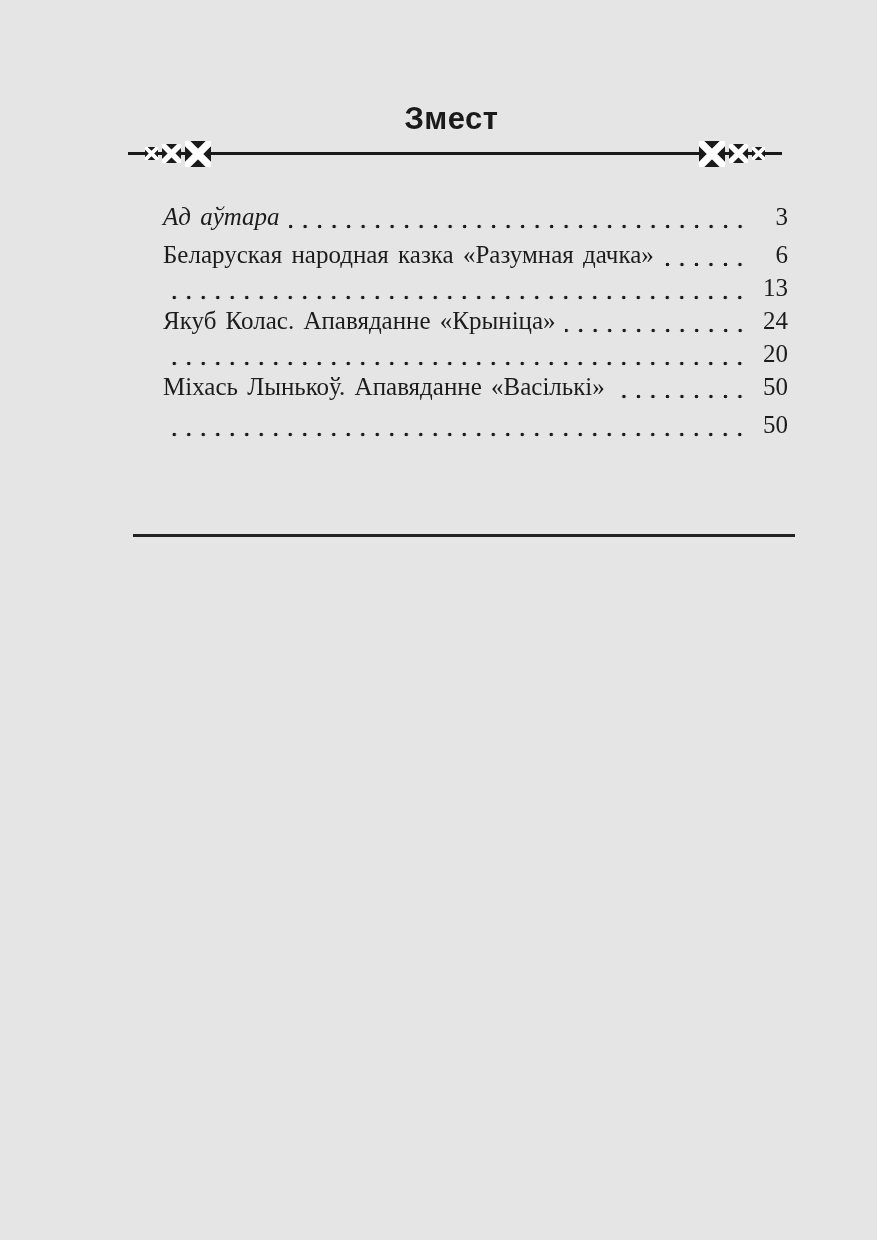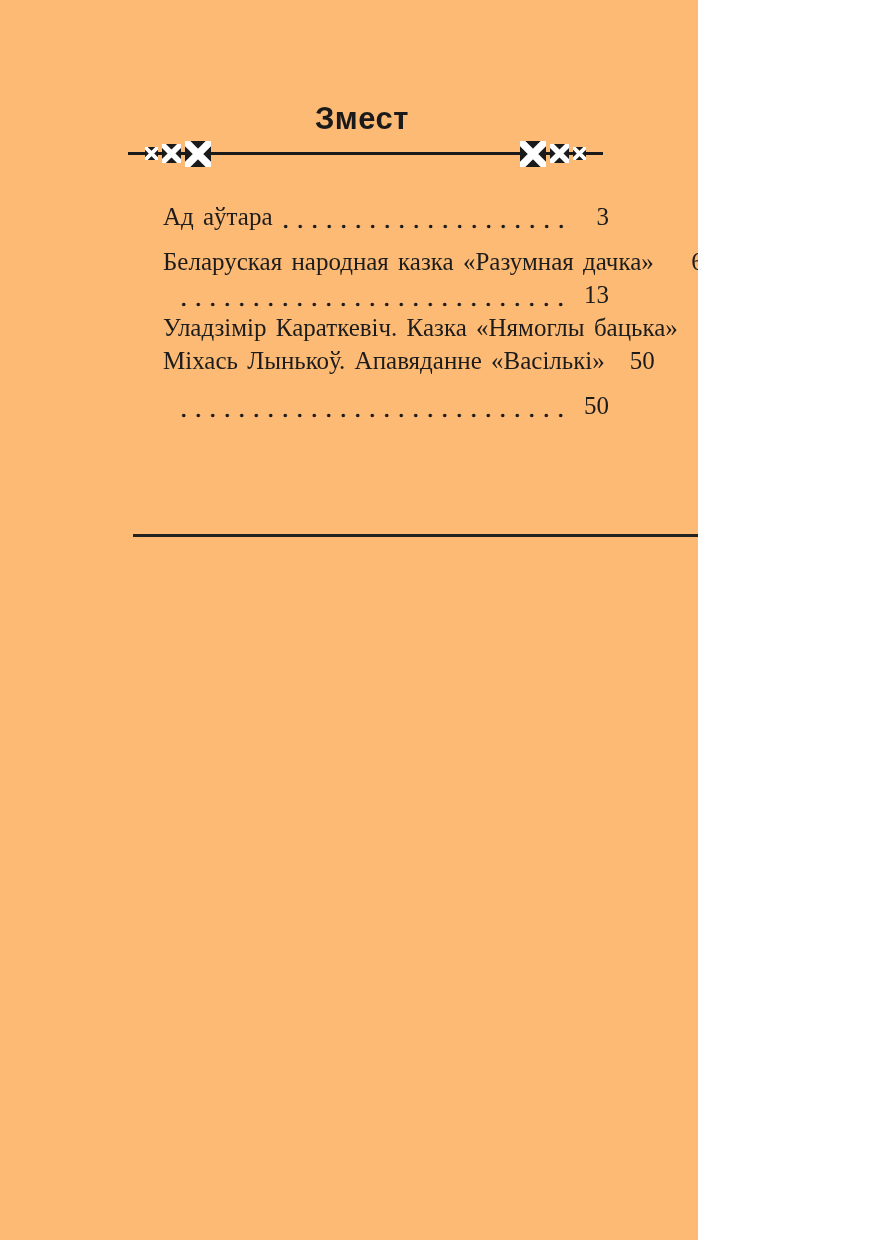--- a/index.html
+++ b/index.html
@@ -11,8 +11,8 @@
   }
   .page {
     position: relative;
-    width: 698px; height: 1240px;
-    background: #fdba74;
+    width: 877px; height: 1240px;
+    background: #e5e5e5;
     overflow: hidden;
   }
   .title {

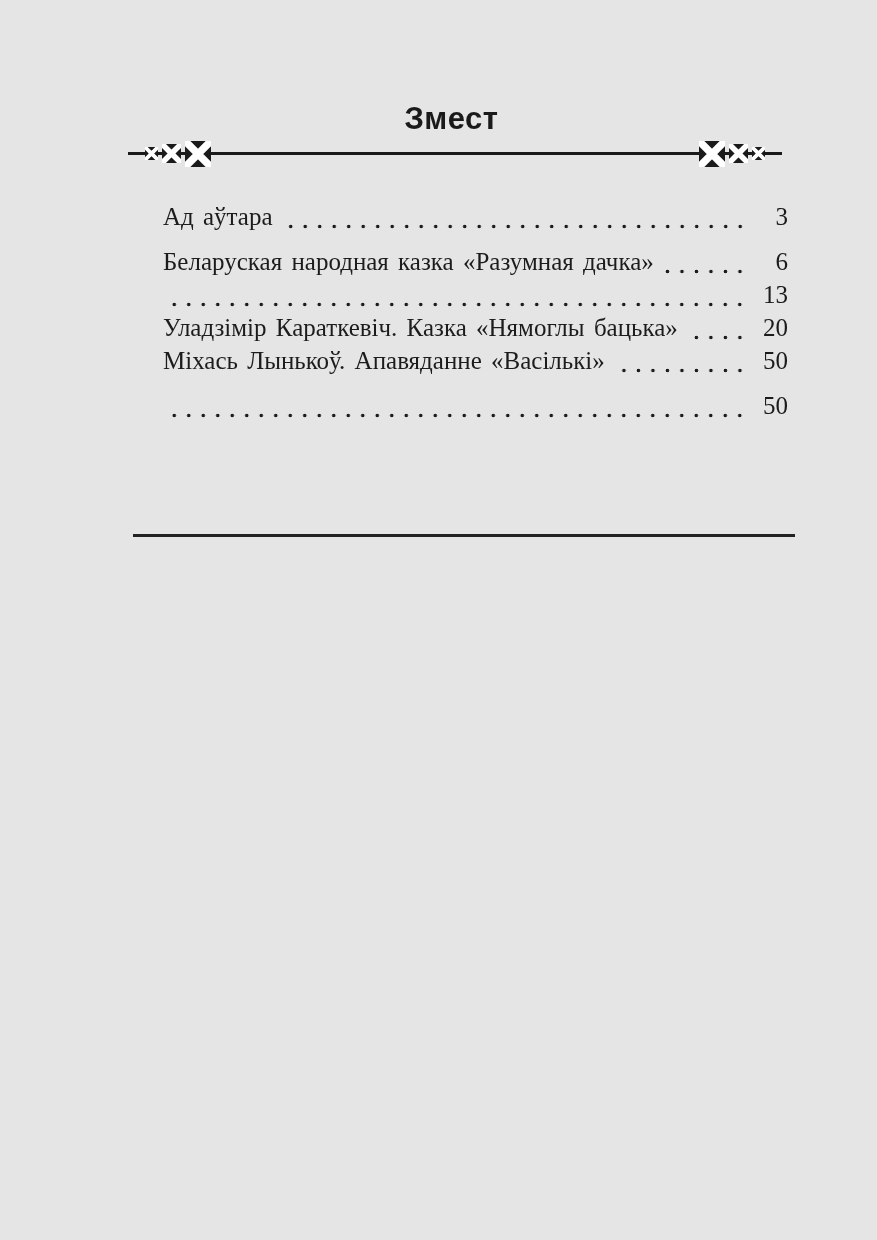--- a/index.html
+++ b/index.html
@@ -51,7 +51,7 @@
   .row { display: flex; height: 33px; }
   .row.group-start { margin-top: 12px; }
   .row .label { white-space: nowrap; line-height: 33px; }
-  .row.italic .label { }
+  .row.italic .label { font-style: italic; }
   .leader {
     flex: 1;
     height: 33px;

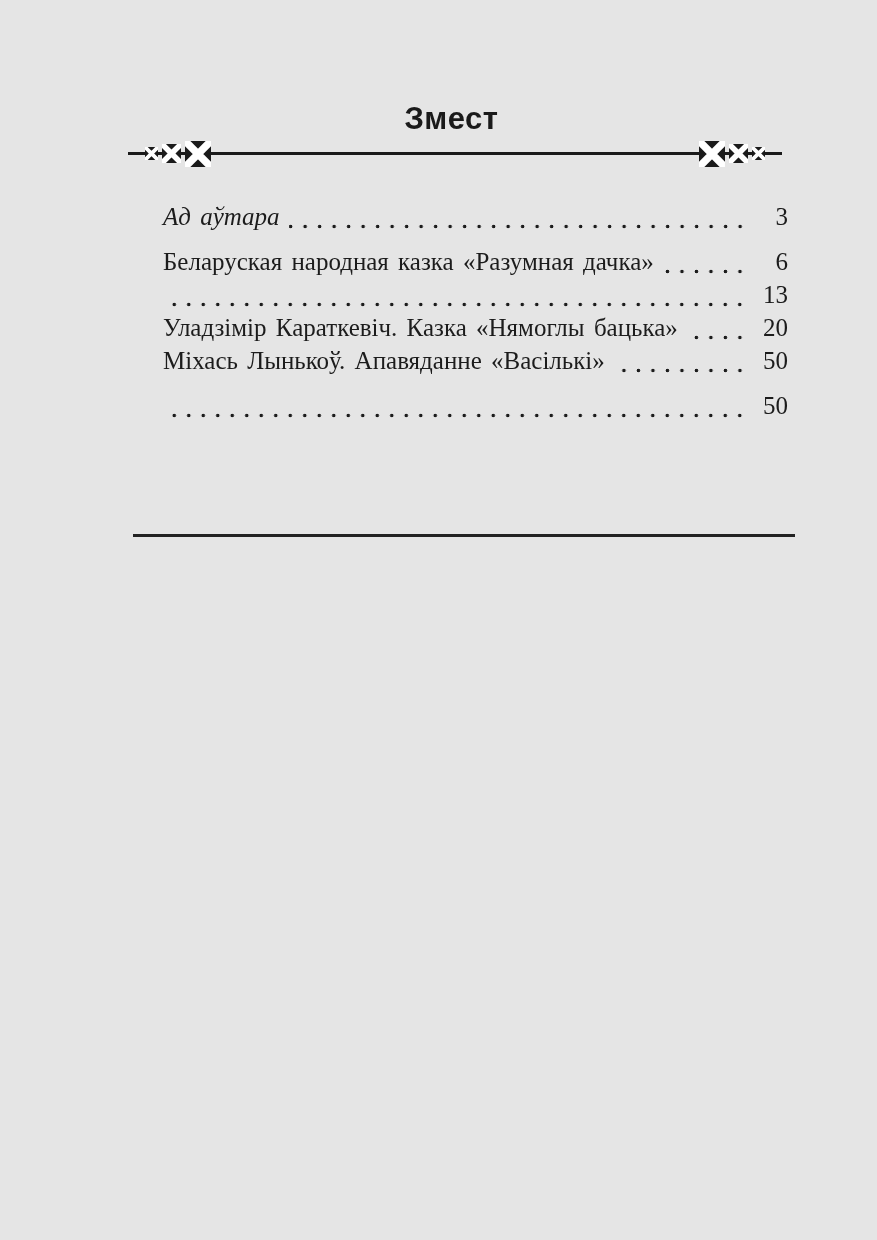--- a/index.html
+++ b/index.html
@@ -49,7 +49,7 @@
     word-spacing: 3px;
   }
   .row { display: flex; height: 33px; }
-  .row.group-start { margin-top: 12px; }
+  .row.group-start { margin-top: 5px; }
   .row .label { white-space: nowrap; line-height: 33px; }
   .row.italic .label { font-style: italic; }
   .leader {

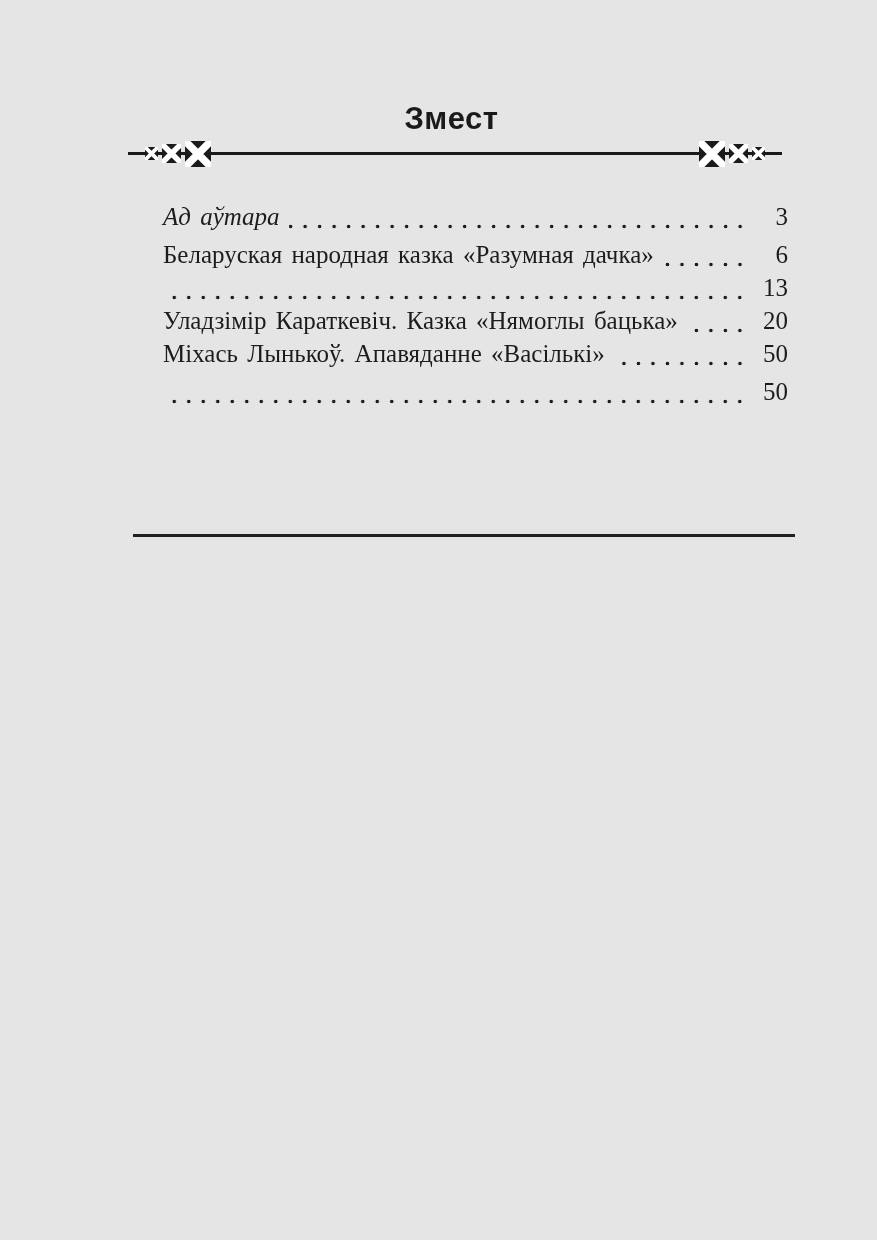--- a/index.html
+++ b/index.html
@@ -131,6 +131,11 @@
       <span class="pagenum">13</span>
     </div>
 
+    <div class="row">
+      <span class="label">Якуб Колас. Апавяданне «Крыніца»</span>
+      <span class="leader"></span>
+      <span class="pagenum">24</span>
+    </div>
 
     <div class="row">
       <span class="label">Уладзімір Караткевіч. Казка «Нямоглы бацька»</span>

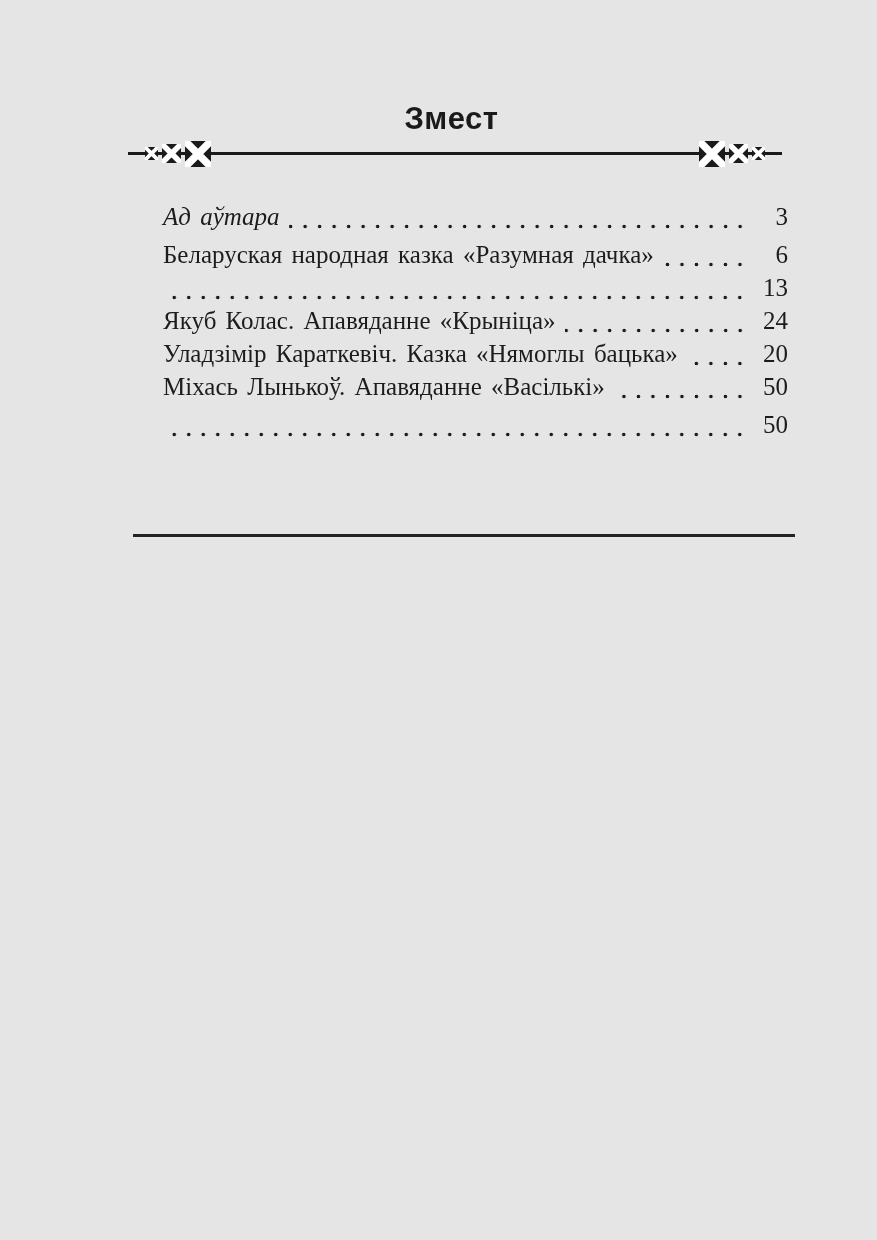--- a/index.html
+++ b/index.html
@@ -138,7 +138,6 @@
     </div>
 
     <div class="row">
-      <span class="label">Уладзімір Караткевіч. Казка «Нямоглы бацька»</span>
       <span class="leader"></span>
       <span class="pagenum">20</span>
     </div>

